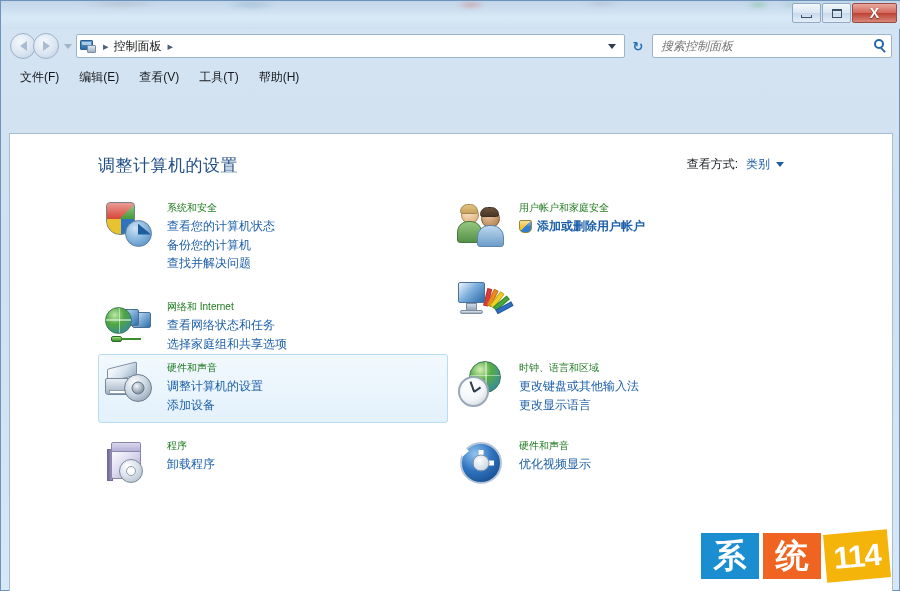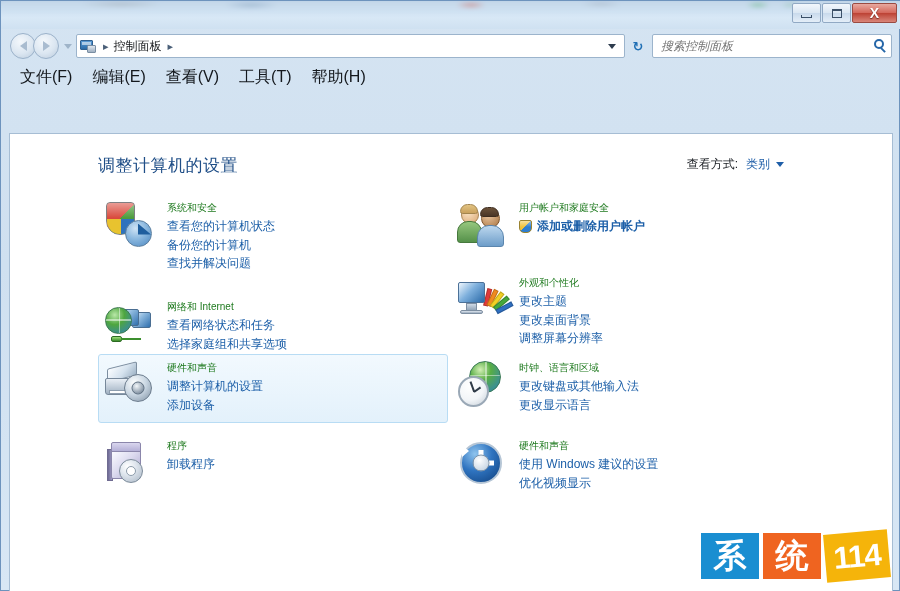--- a/index.html
+++ b/index.html
@@ -262,7 +262,7 @@
     box-sizing: border-box;
   }
   .menu-item {
-    font-size: 16px;
+    font-size: 12px;
     color: #14181d;
     margin-right: 20px;
     line-height: 1;

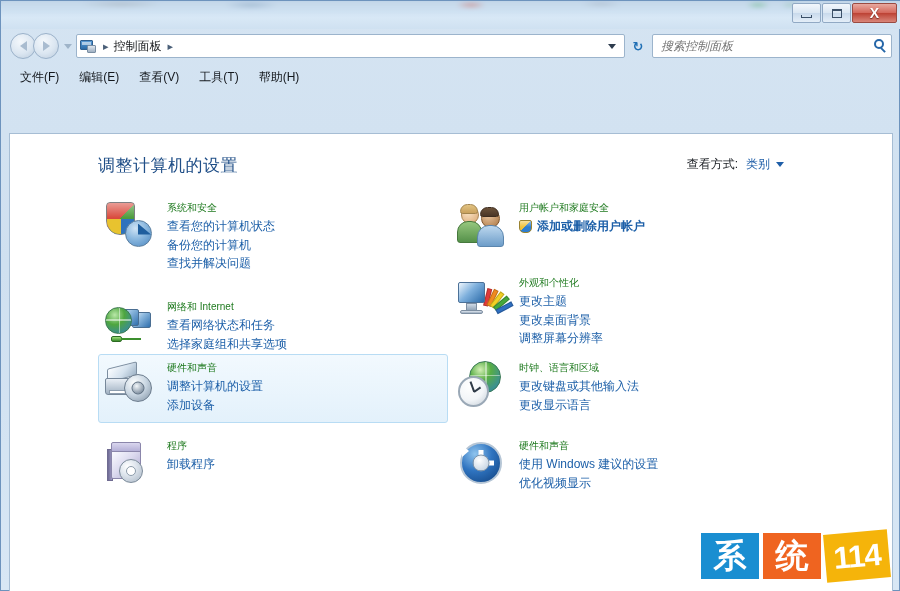--- a/index.html
+++ b/index.html
@@ -938,12 +938,6 @@
               <div class="ic-amon-stand"></div>
               <div class="ic-amon-base"></div>
             </div>
-            <div class="cat-text">
-              <div class="cat-title">外观和个性化</div>
-              <span class="cat-link">更改主题</span>
-              <span class="cat-link">更改桌面背景</span>
-              <span class="cat-link">调整屏幕分辨率</span>
-            </div>
           </div>
 
           <div class="cat" style="top:160px">

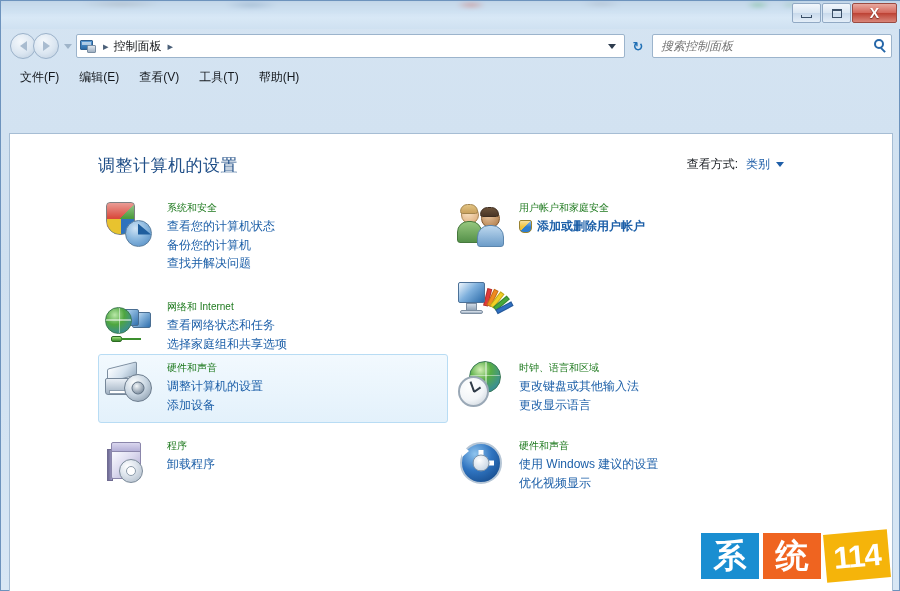--- a/index.html
+++ b/index.html
@@ -967,7 +967,6 @@
             </div>
             <div class="cat-text">
               <div class="cat-title">硬件和声音</div>
-              <span class="cat-link">使用 Windows 建议的设置</span>
               <span class="cat-link">优化视频显示</span>
             </div>
           </div>

